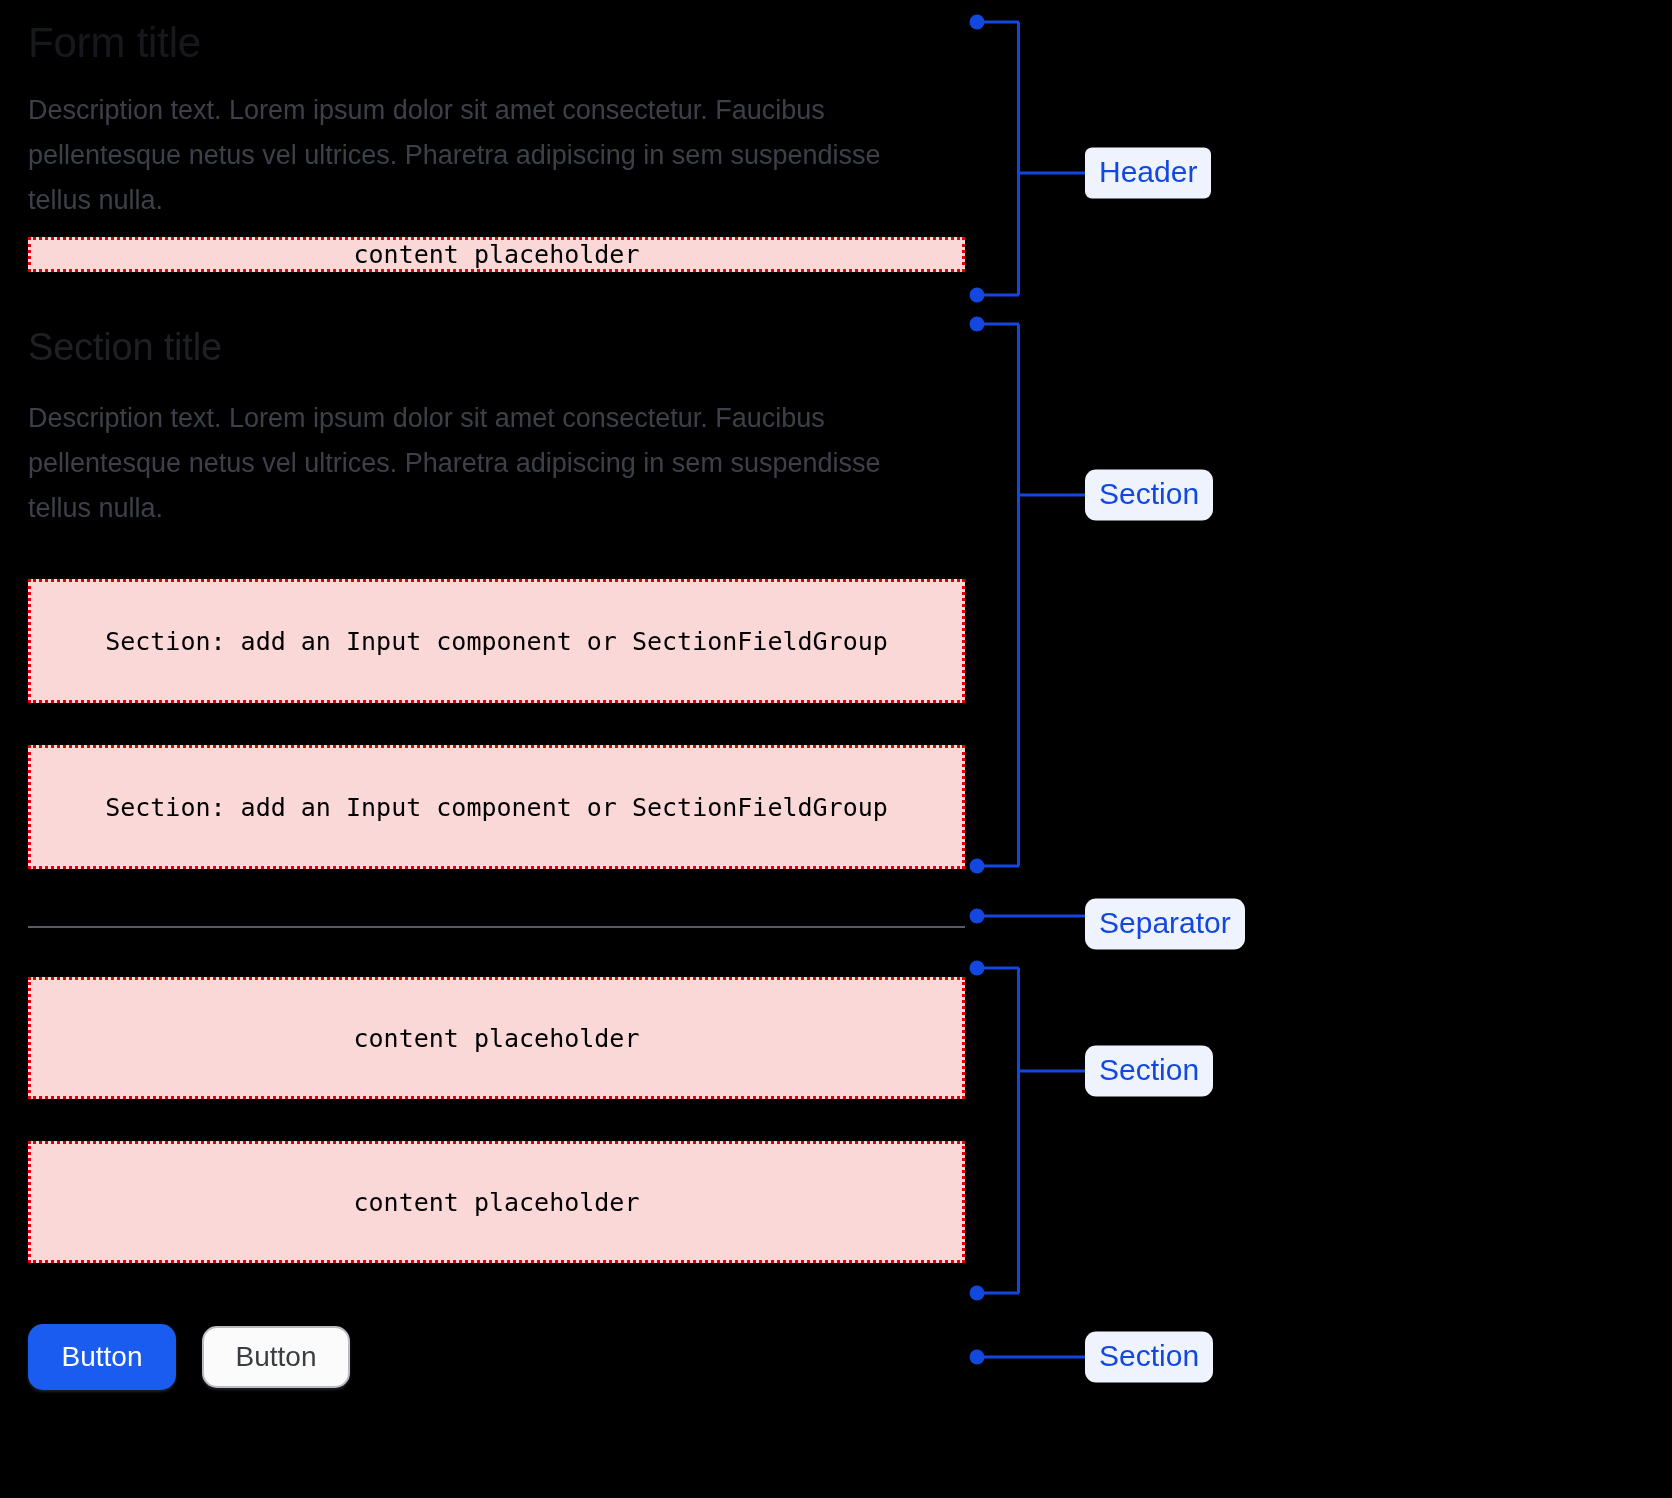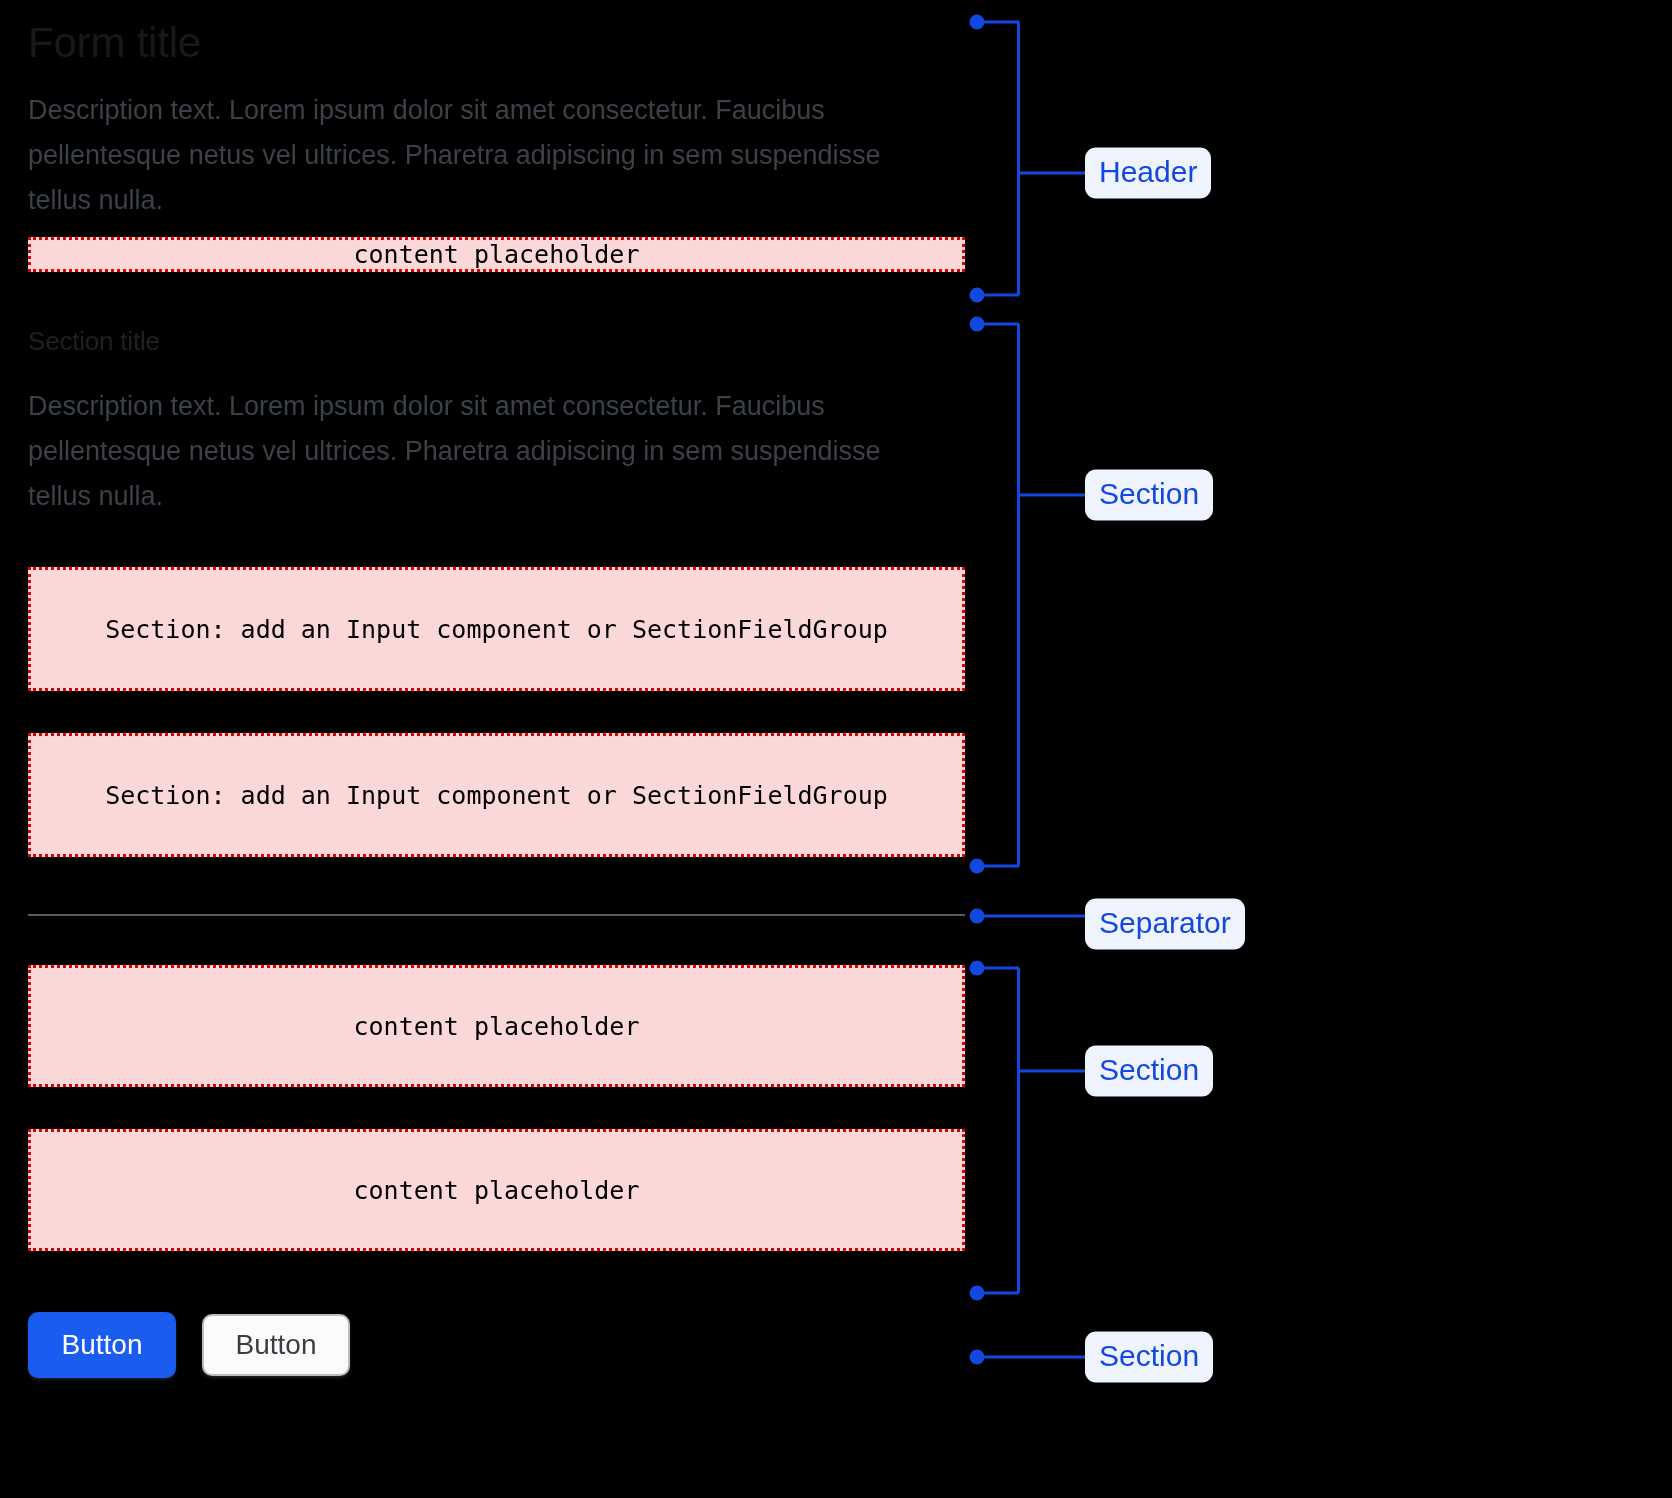--- a/index.html
+++ b/index.html
@@ -198,7 +198,7 @@
     <div class="anno-dot" style="left:965px; top:295px;"></div>
     <div class="anno-hline" style="left:965px; top:295px; width:42px;"></div>
     <div class="anno-hline" style="left:1005px; top:173px; width:70px;"></div>
-    <div class="anno-label" style="left:1073px; top:173px;">Header</div>
+    <div class="anno-label" style="left:1073px; top:173px;border-radius:7px;">Header</div>
 
     <div class="anno-dot" style="left:965px; top:324px;"></div>
     <div class="anno-hline" style="left:965px; top:324px; width:42px;"></div>

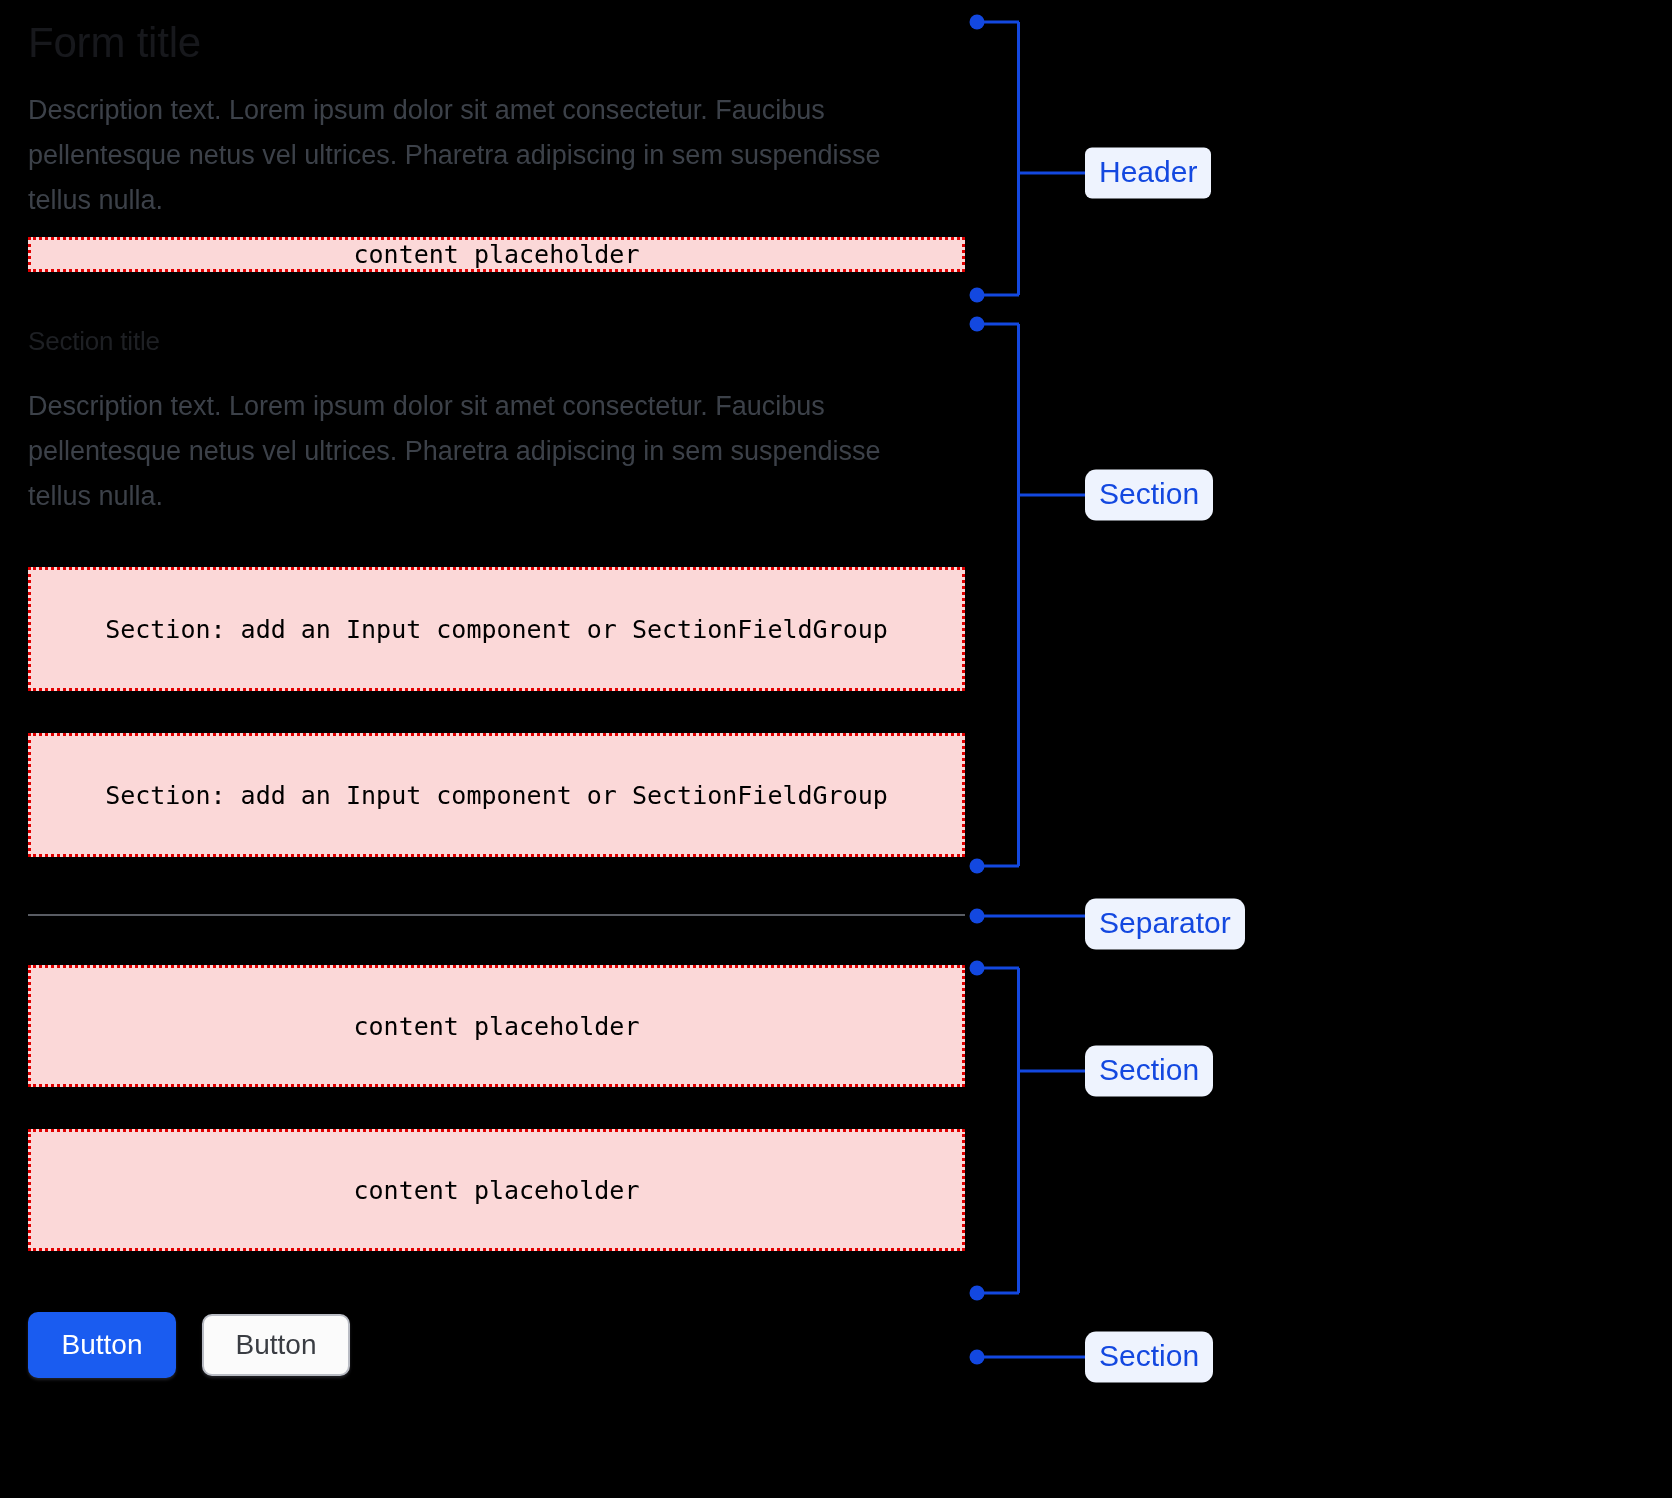--- a/index.html
+++ b/index.html
@@ -42,7 +42,7 @@
   }
 
   .section-title {
-    font-size: 26px;
+    font-size: 38px;
     line-height: 1;
     font-weight: 400;
     color: #1e2024;

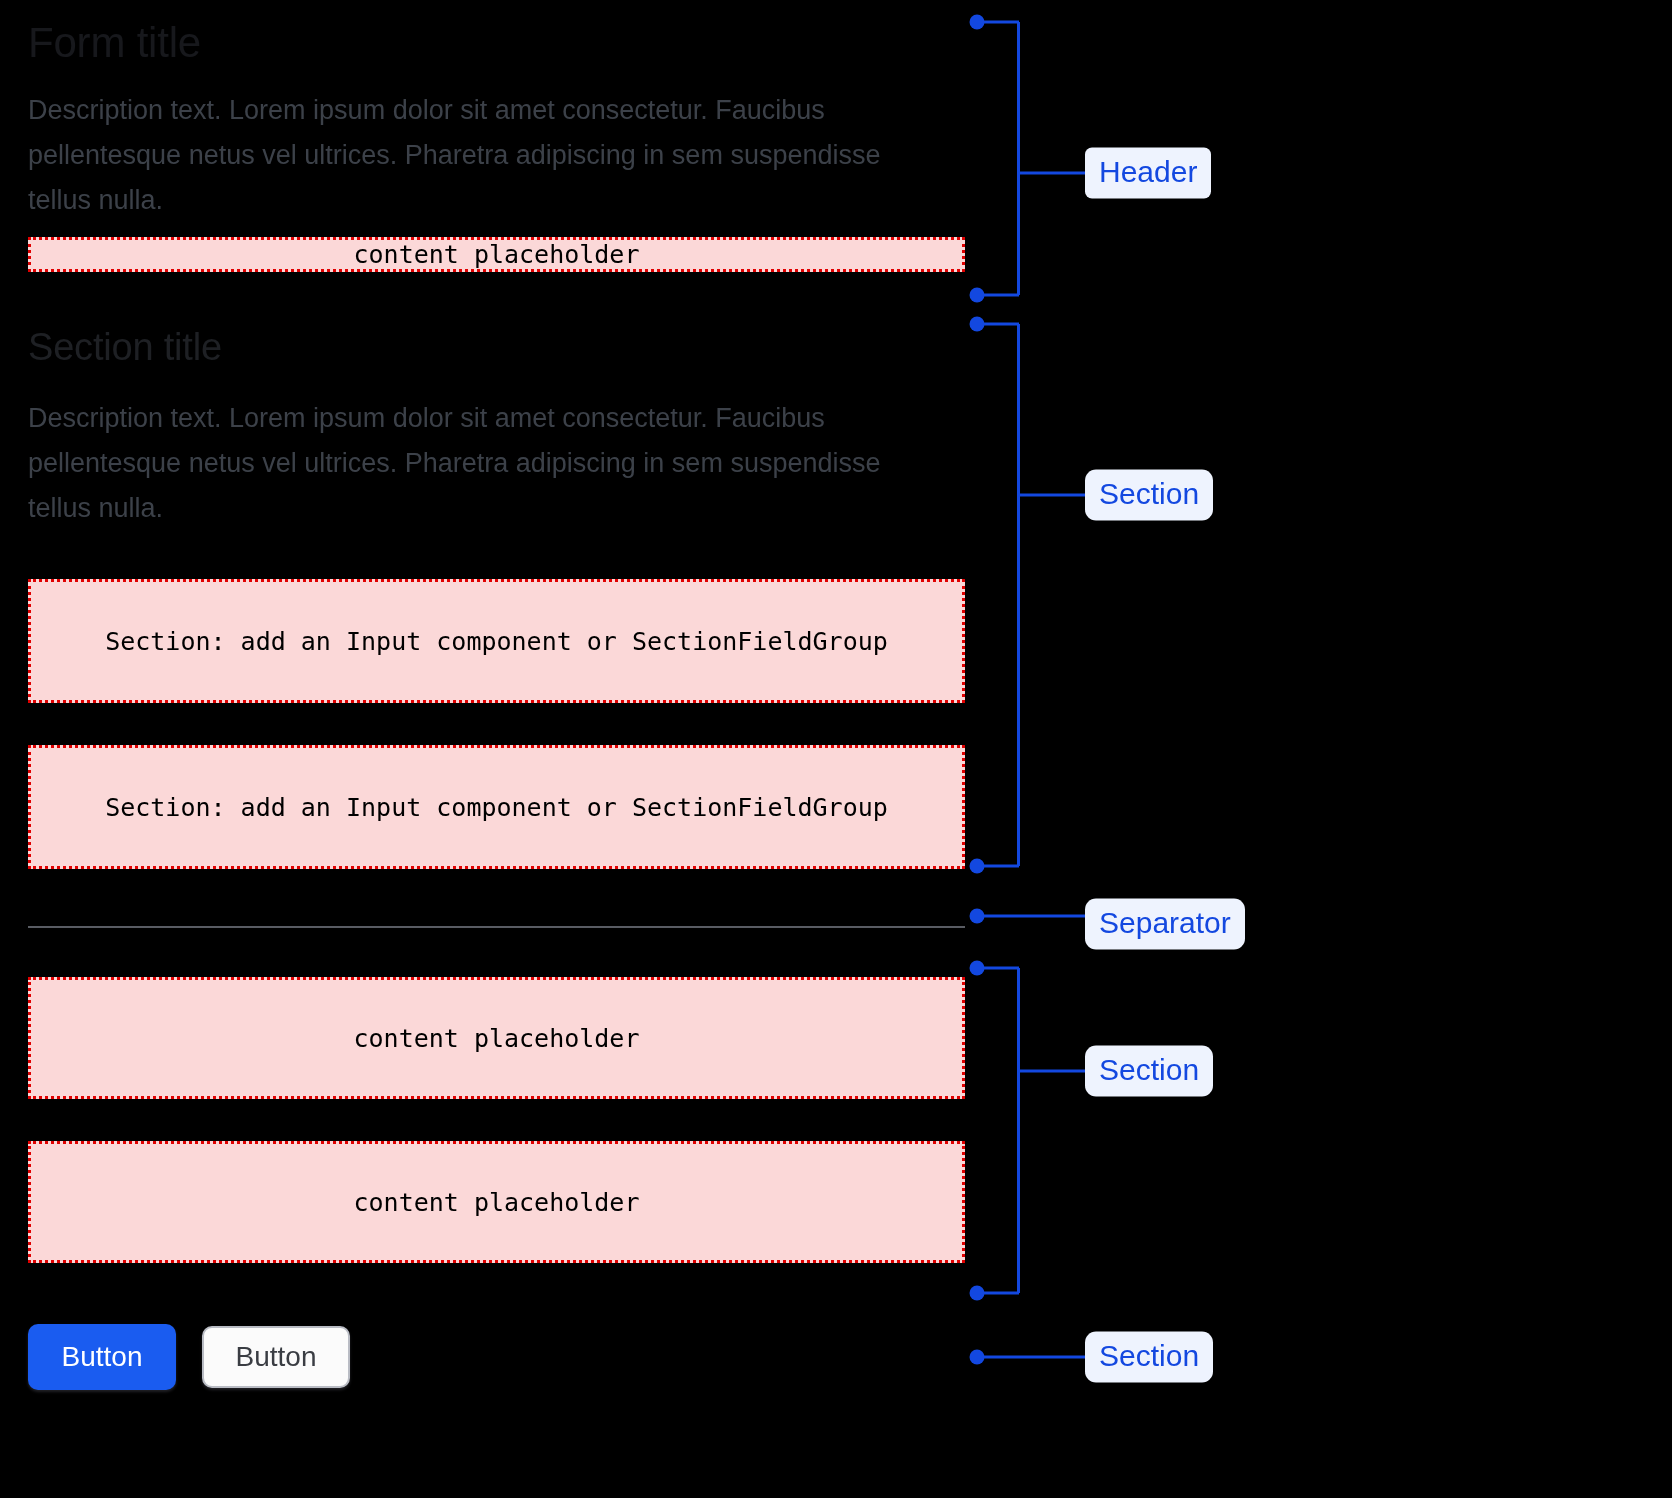--- a/index.html
+++ b/index.html
@@ -92,7 +92,7 @@
     box-sizing: border-box;
     font-family: "Liberation Sans", sans-serif;
     font-size: 28px;
-    border-radius: 10px;
+    border-radius: 15px;
     display: flex;
     align-items: center;
     justify-content: center;

